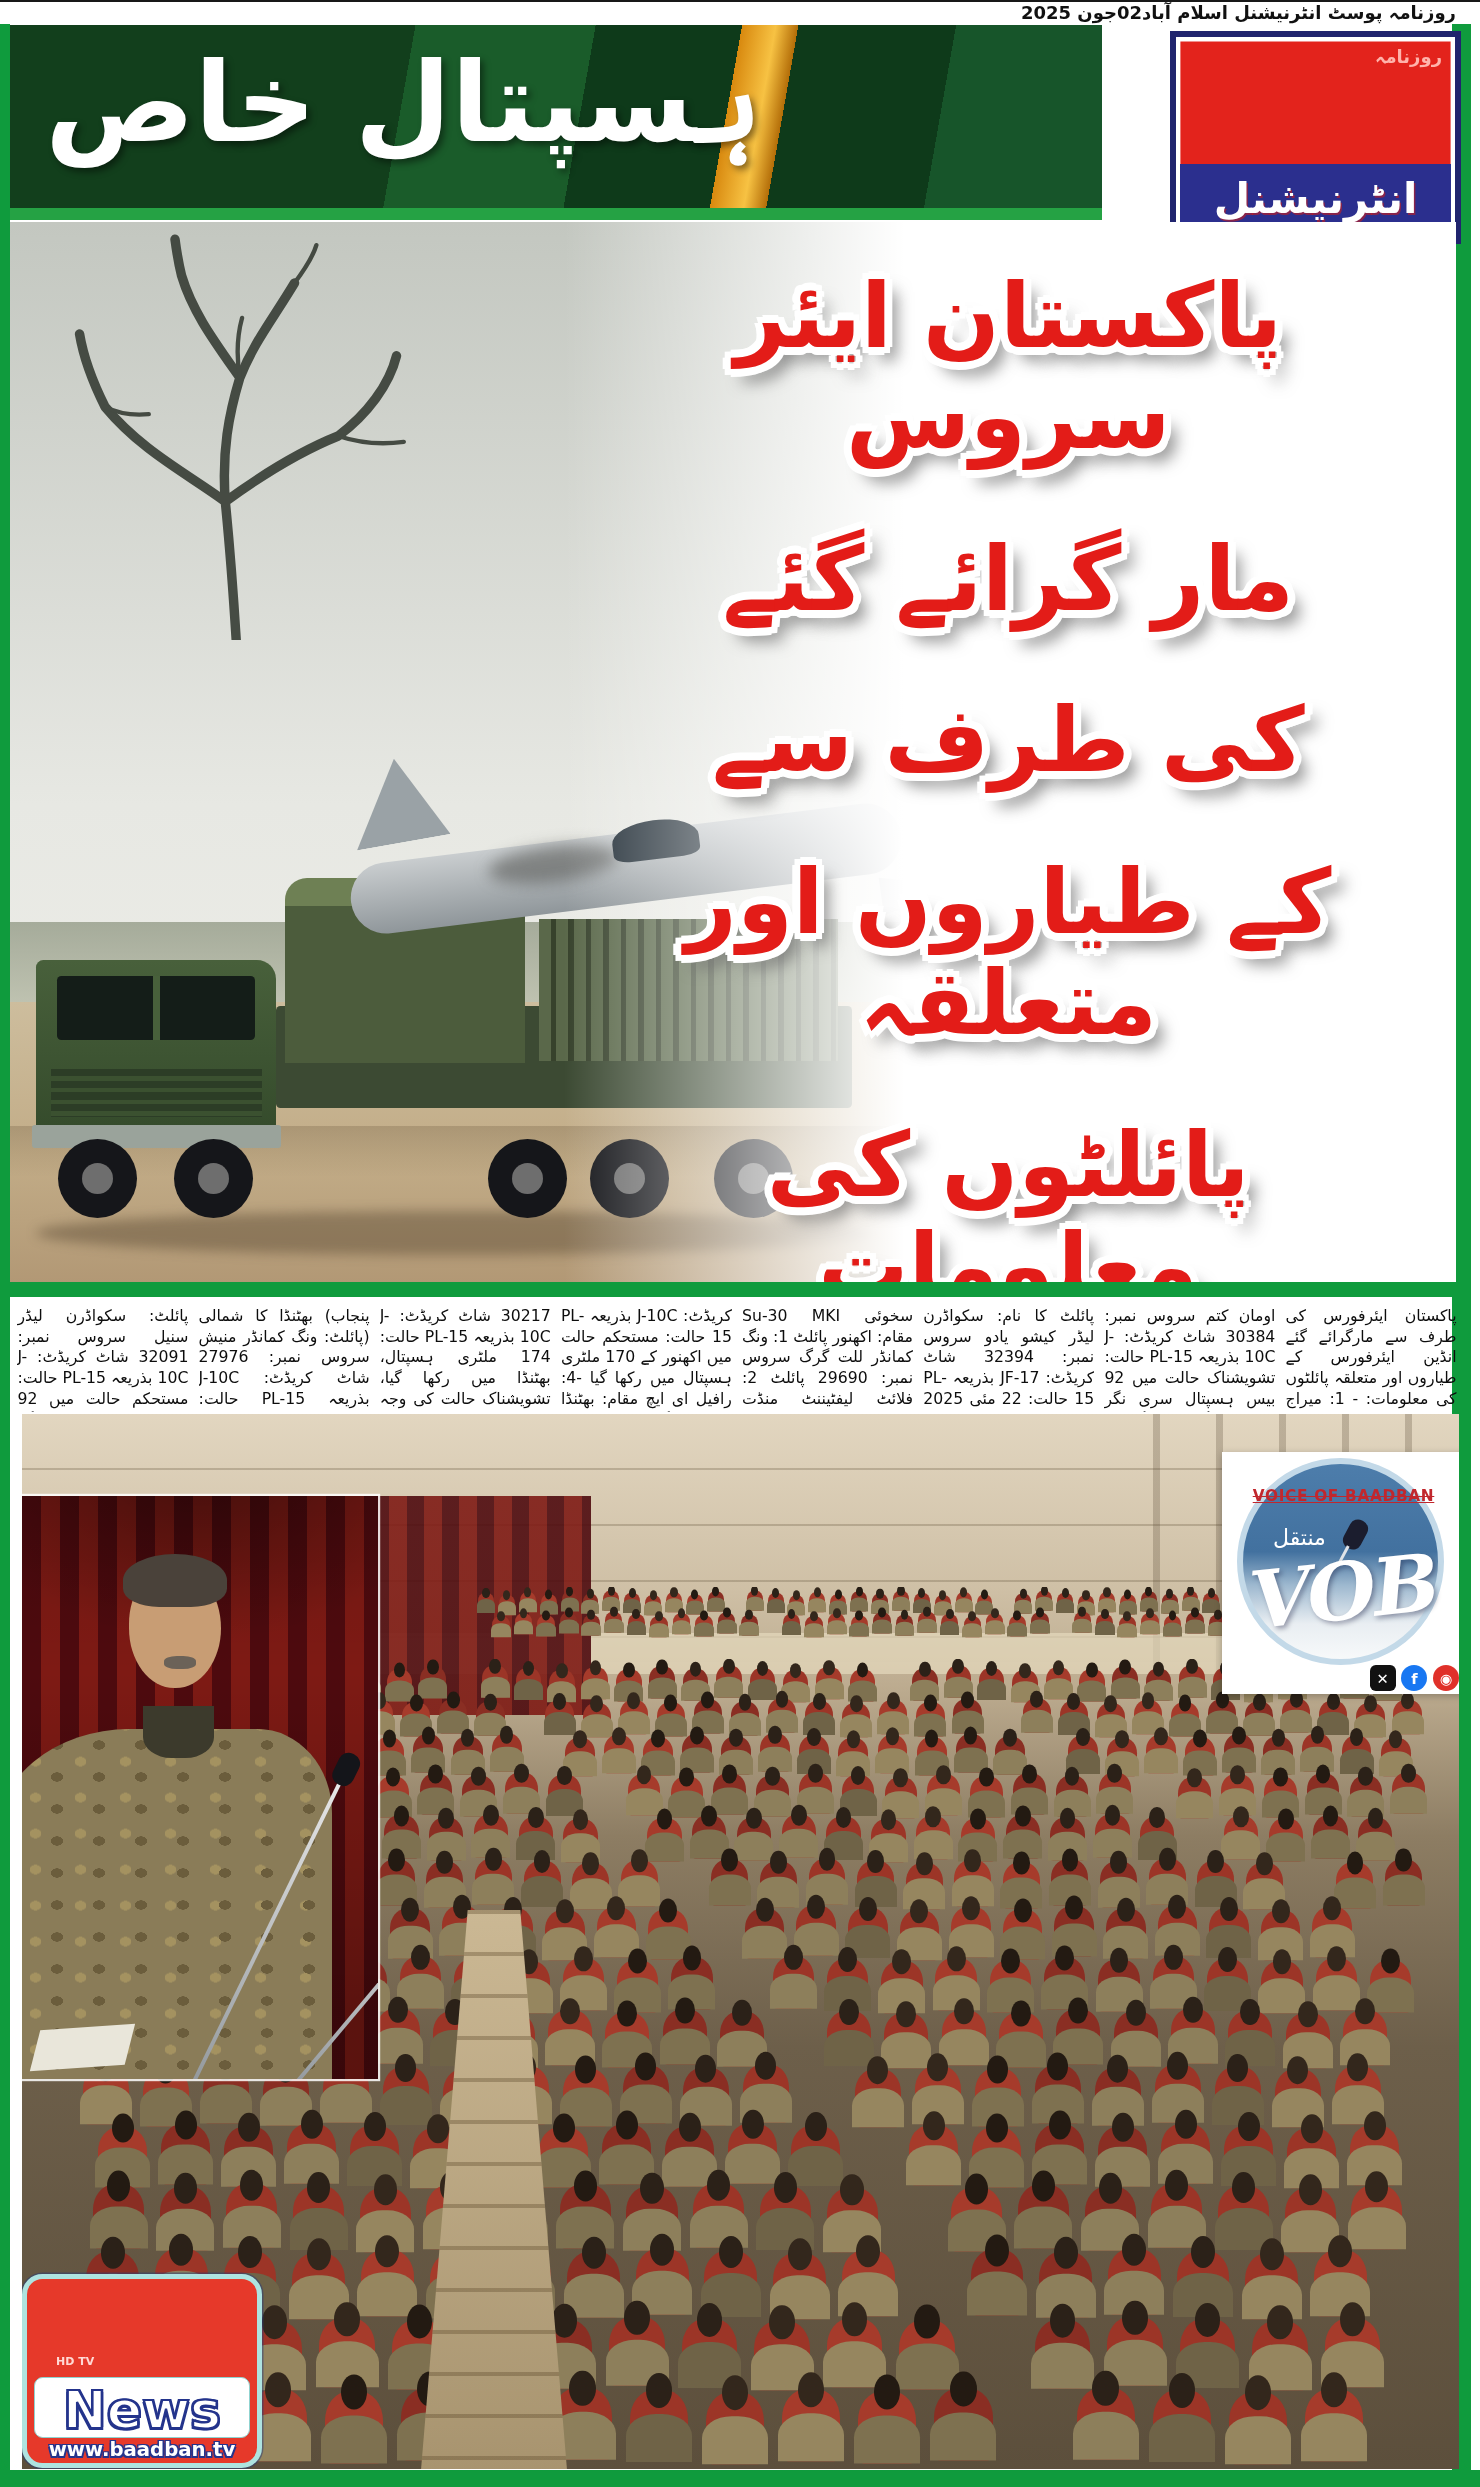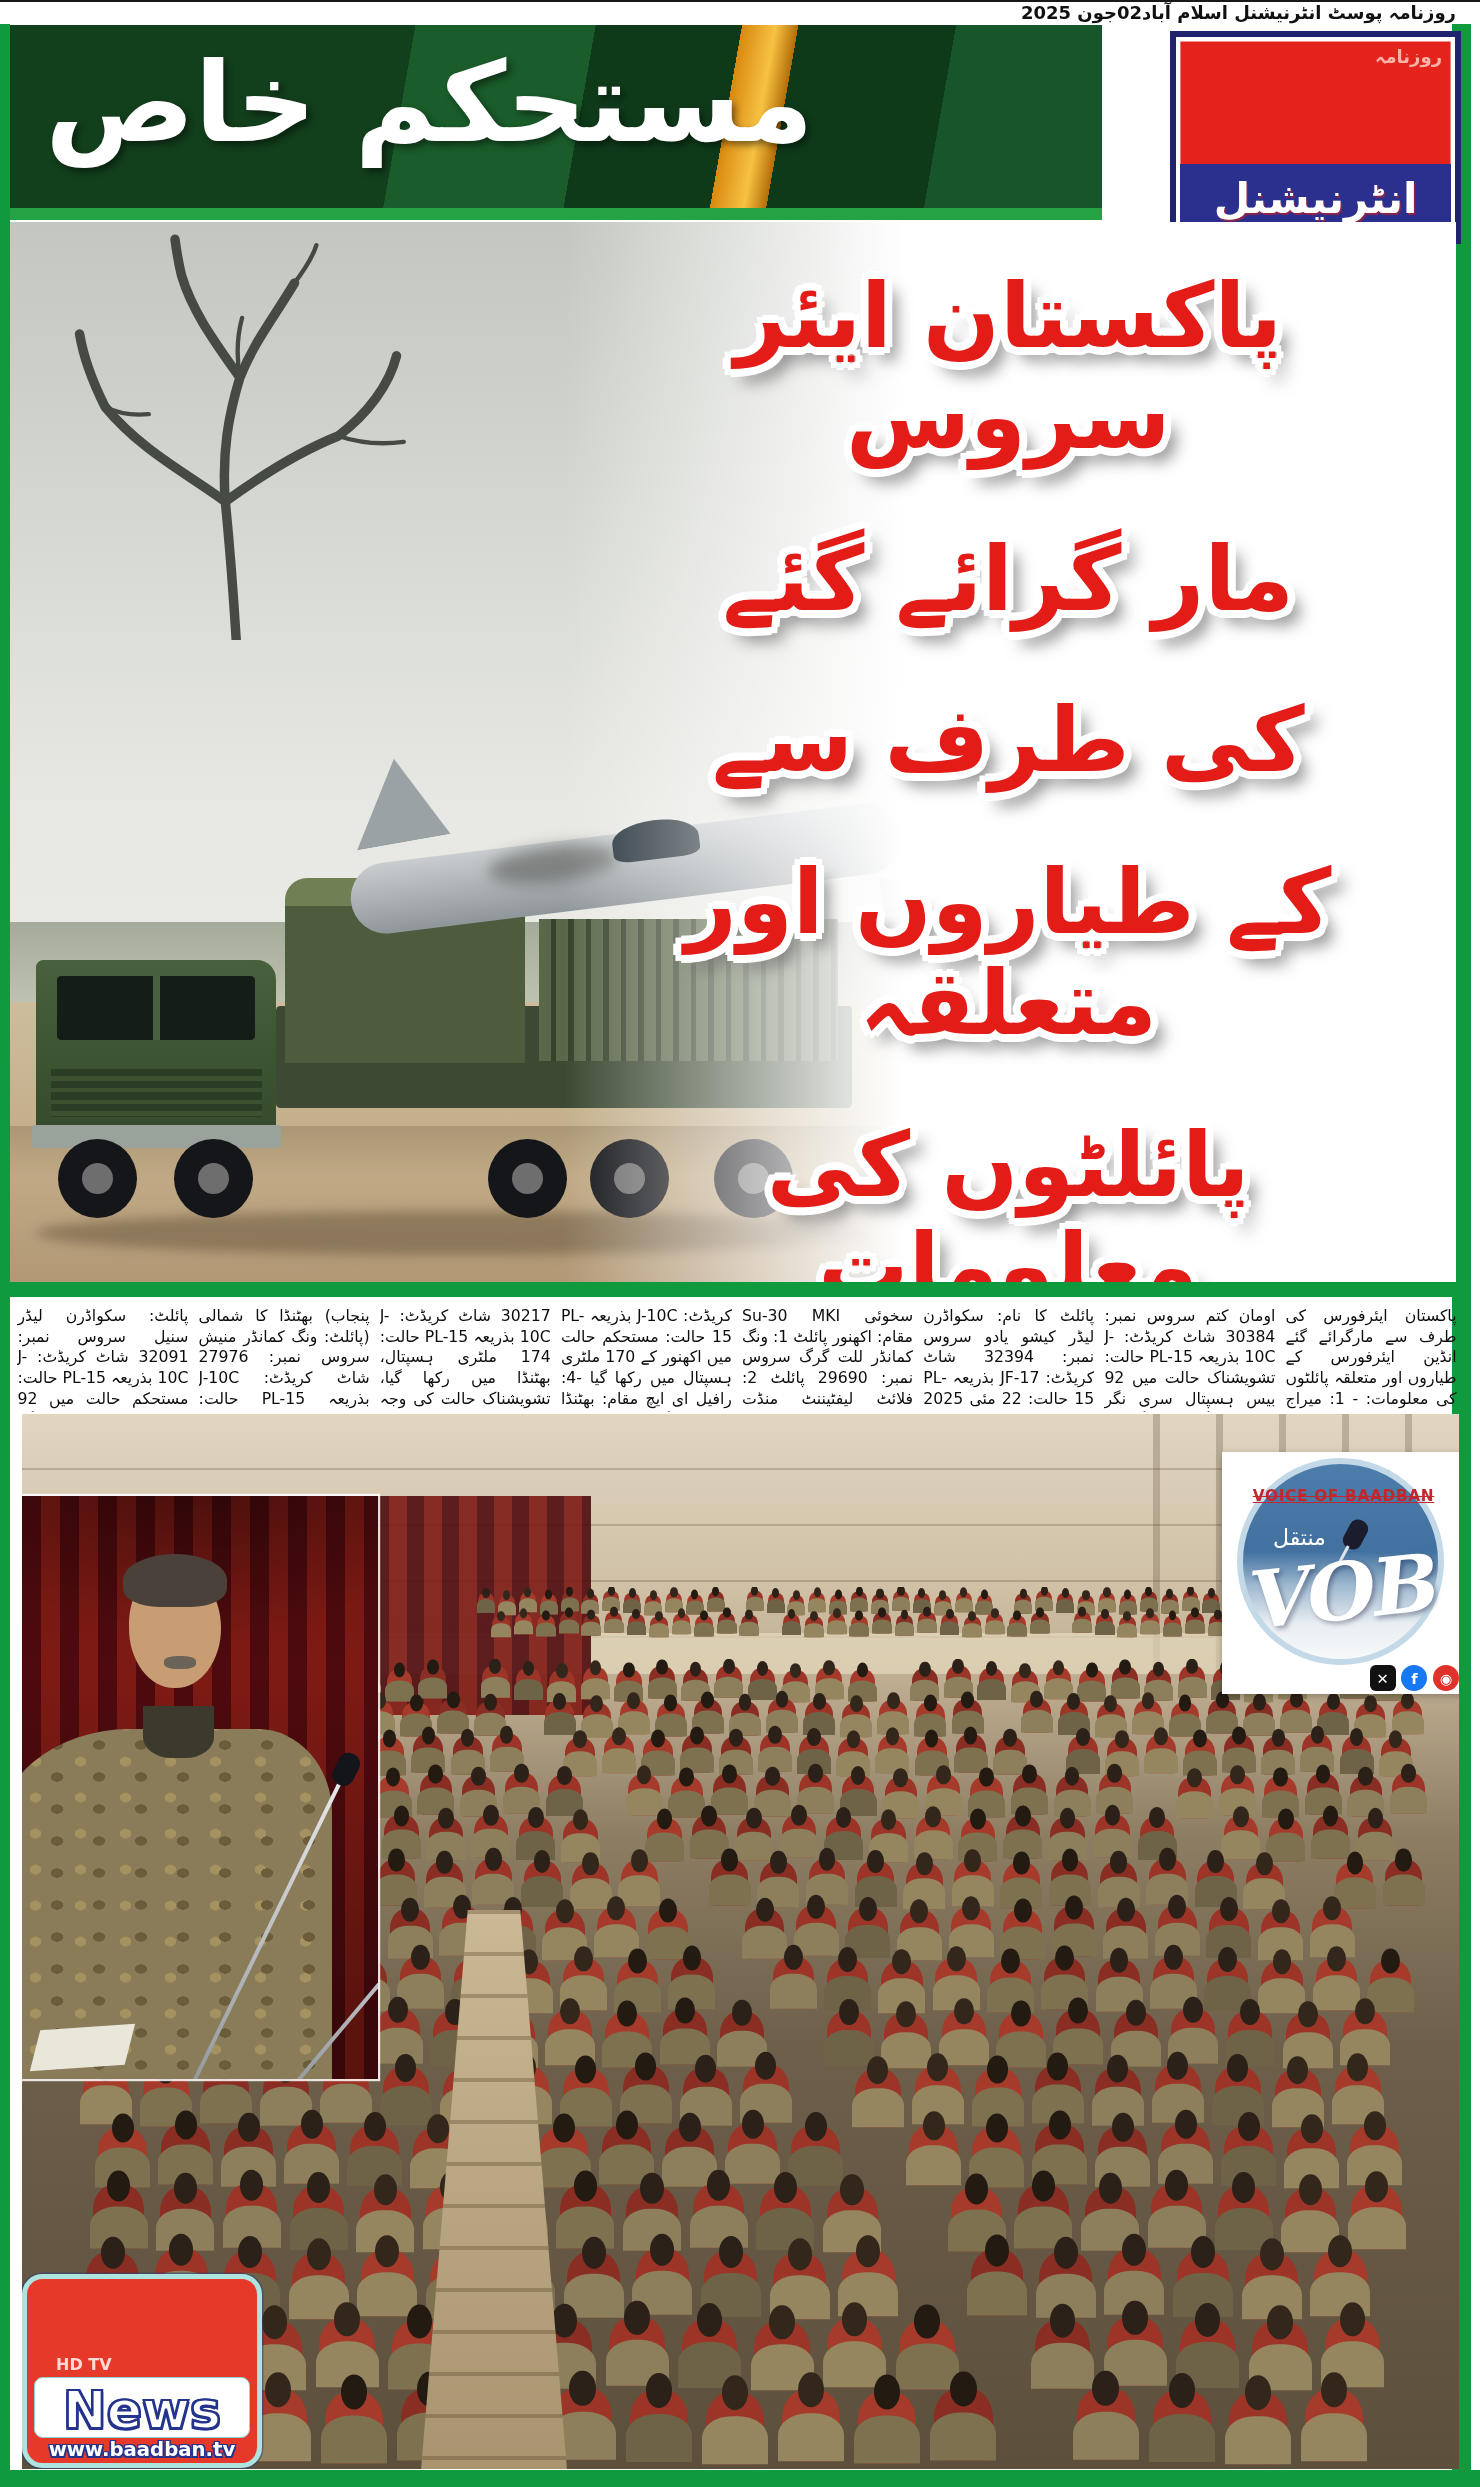--- a/index.html
+++ b/index.html
@@ -200,7 +200,7 @@
   <div class="dateline">روزنامہ پوسٹ انٹرنیشنل اسلام آباد02جون 2025</div>
 
   <div class="banner">
-    <div class="banner-title">مستحکم خاص</div>
+    <div class="banner-title">ہسپتال خاص</div>
     <div class="banner-bottom"></div>
   </div>
 

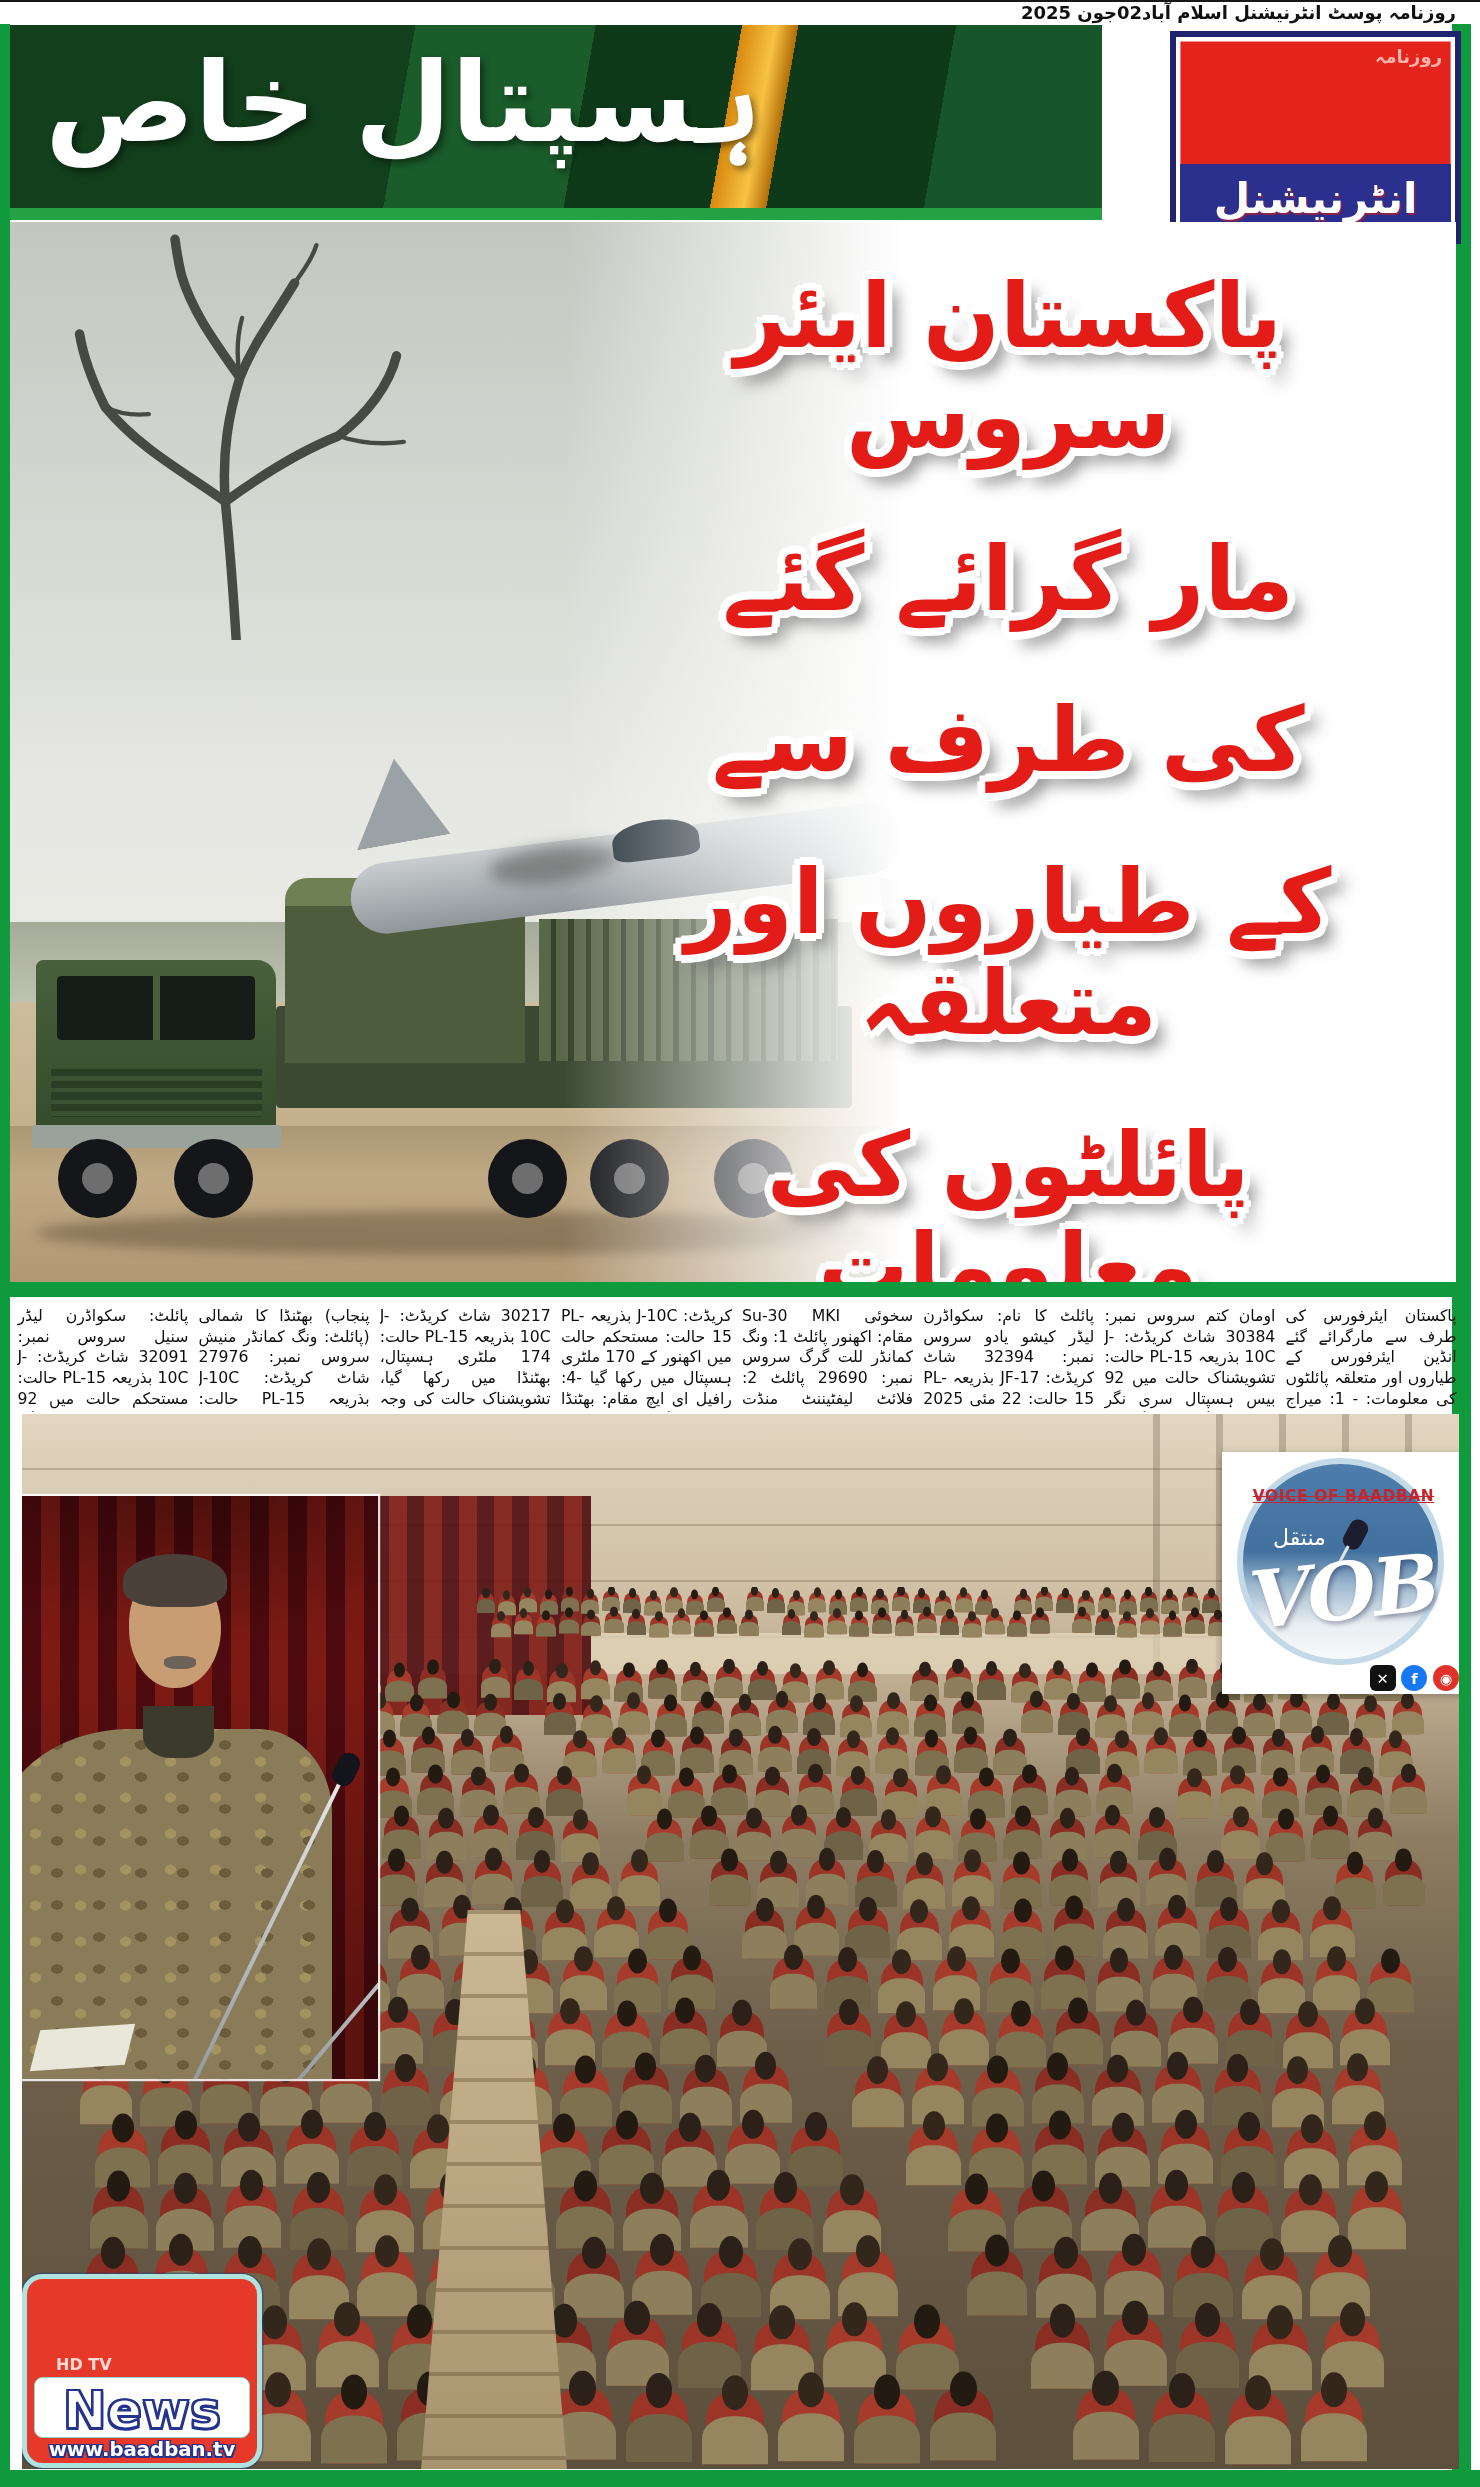--- a/index.html
+++ b/index.html
@@ -179,7 +179,7 @@
   .nb-urdu{position:absolute;left:0;right:0;top:1.5px;text-align:center;font-size:61px;font-weight:700;
      color:#fff;direction:rtl;
      text-shadow:-2.2px -2.2px 0 #111,2.2px -2.2px 0 #111,-2.2px 2.2px 0 #111,2.2px 2.2px 0 #111;}
-  .nb-hdtv{position:absolute;left:29px;top:76px;font-size:16px;font-weight:700;color:#ffd9d4;}
+  .nb-hdtv{position:absolute;left:29px;top:76px;font-size:11px;font-weight:700;color:#ffd9d4;}
   .nb-band{position:absolute;left:7.3px;right:7.3px;top:98px;height:61px;background:#fff;
      border-radius:8.7px;border:1.5px solid #8fd3d0;box-sizing:border-box;}
   .nb-news{position:absolute;left:0;right:0;top:101px;text-align:center;font-size:52px;font-weight:700;

